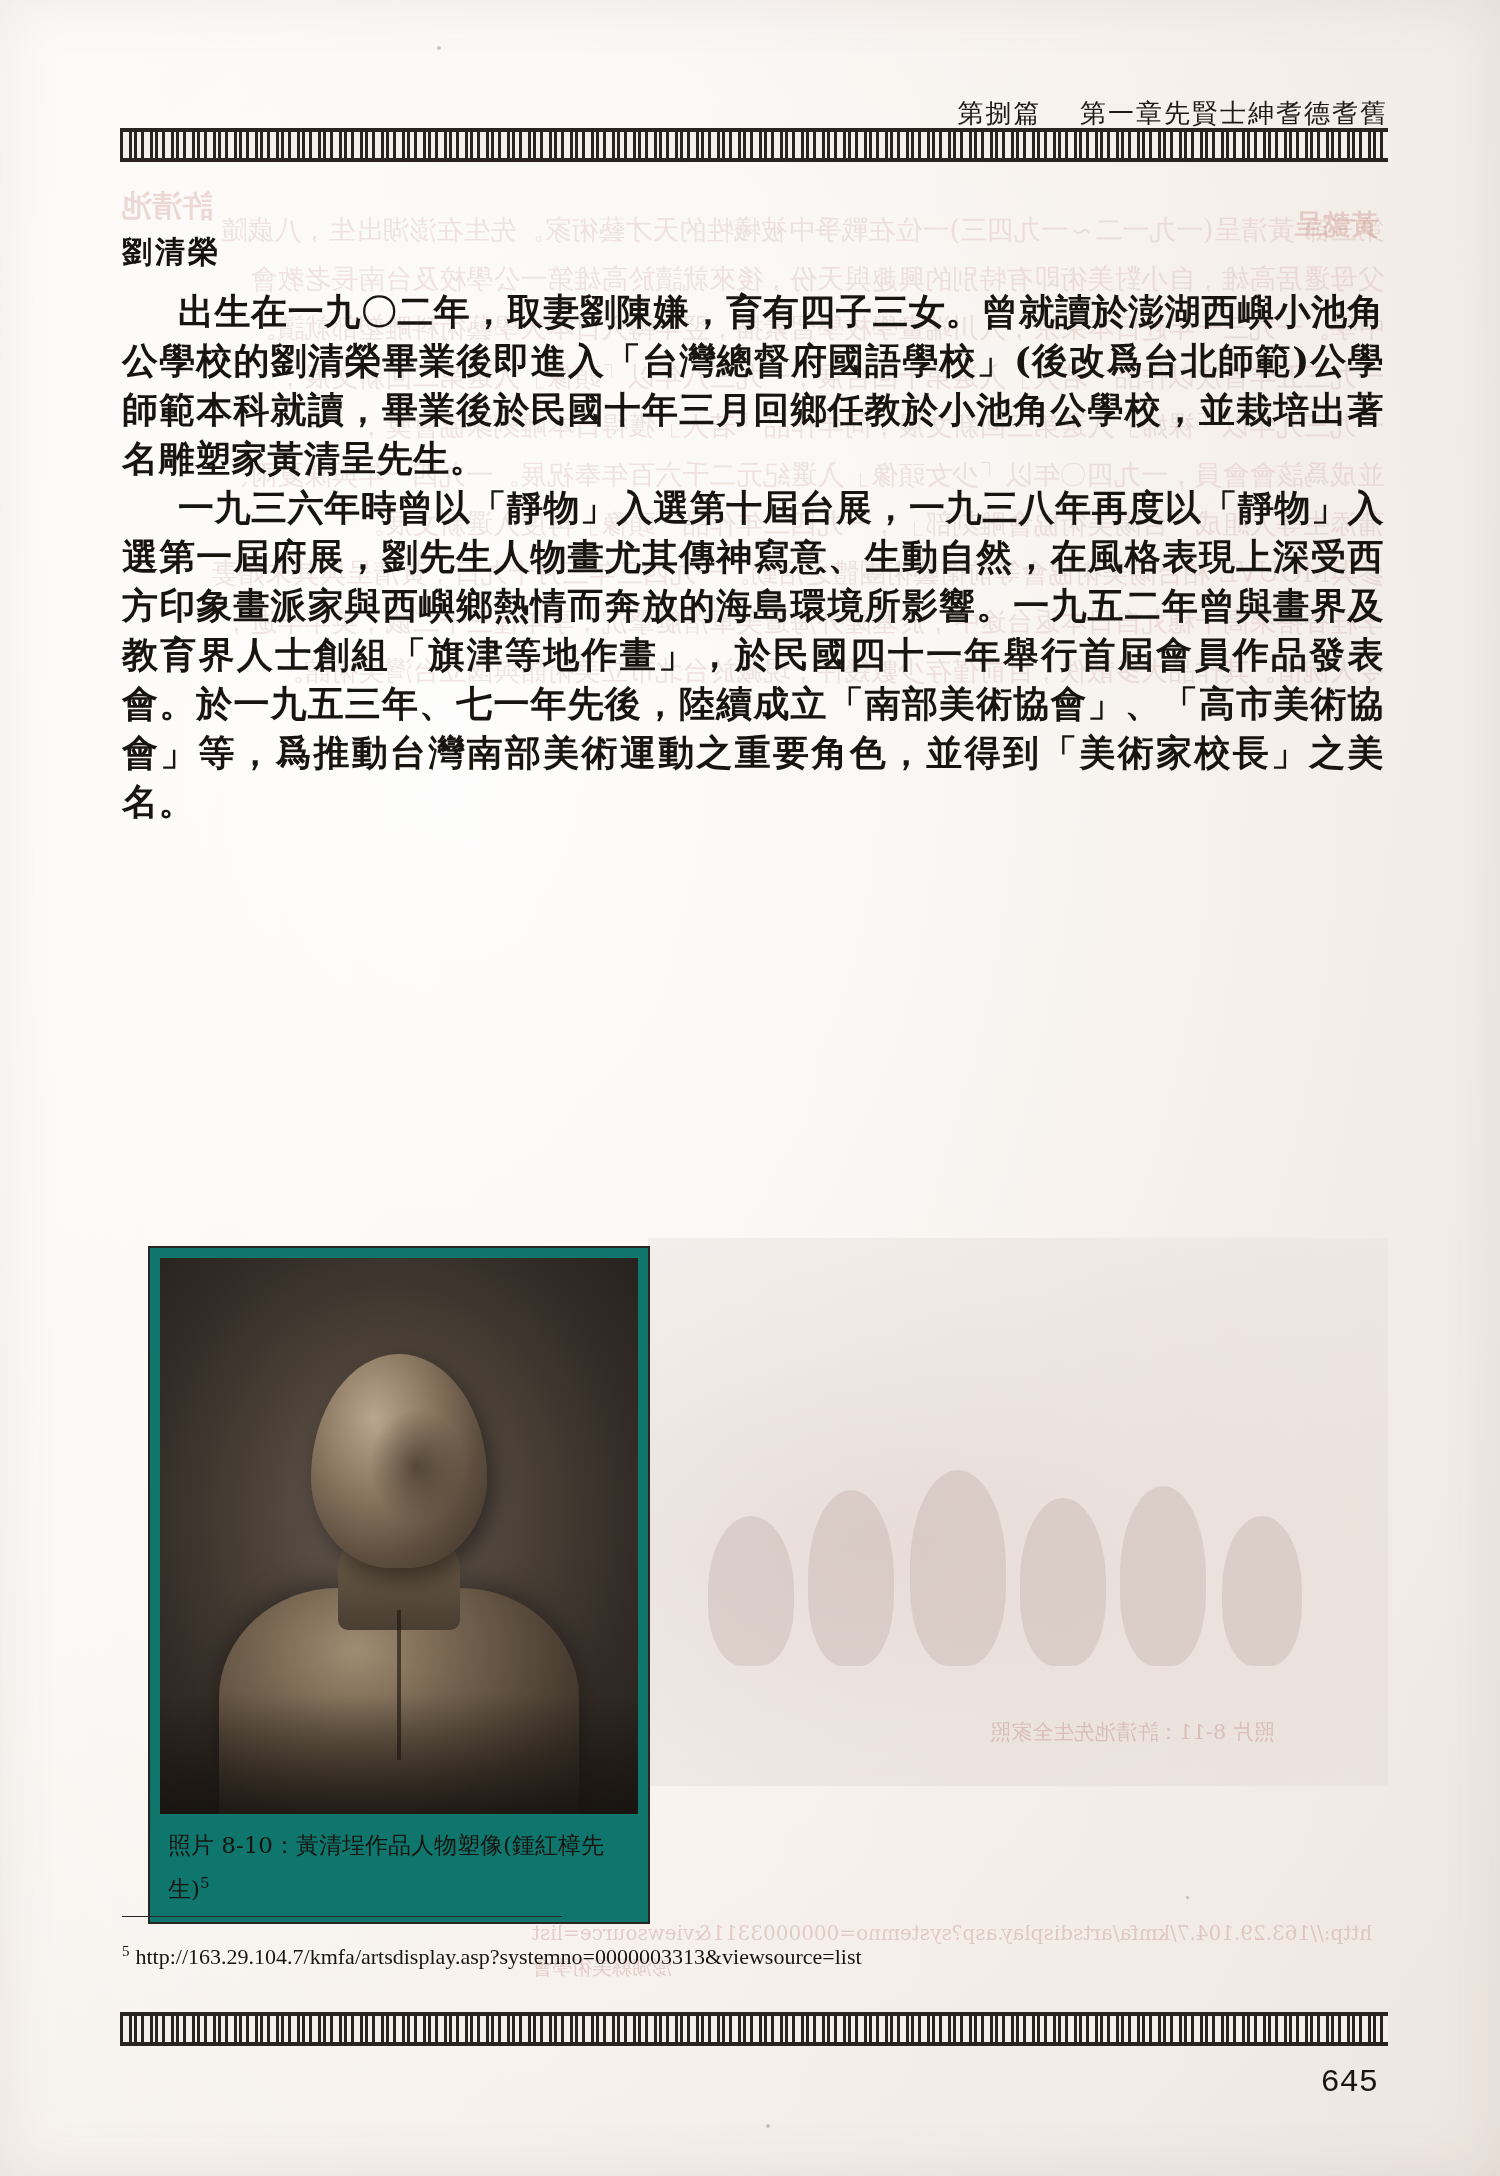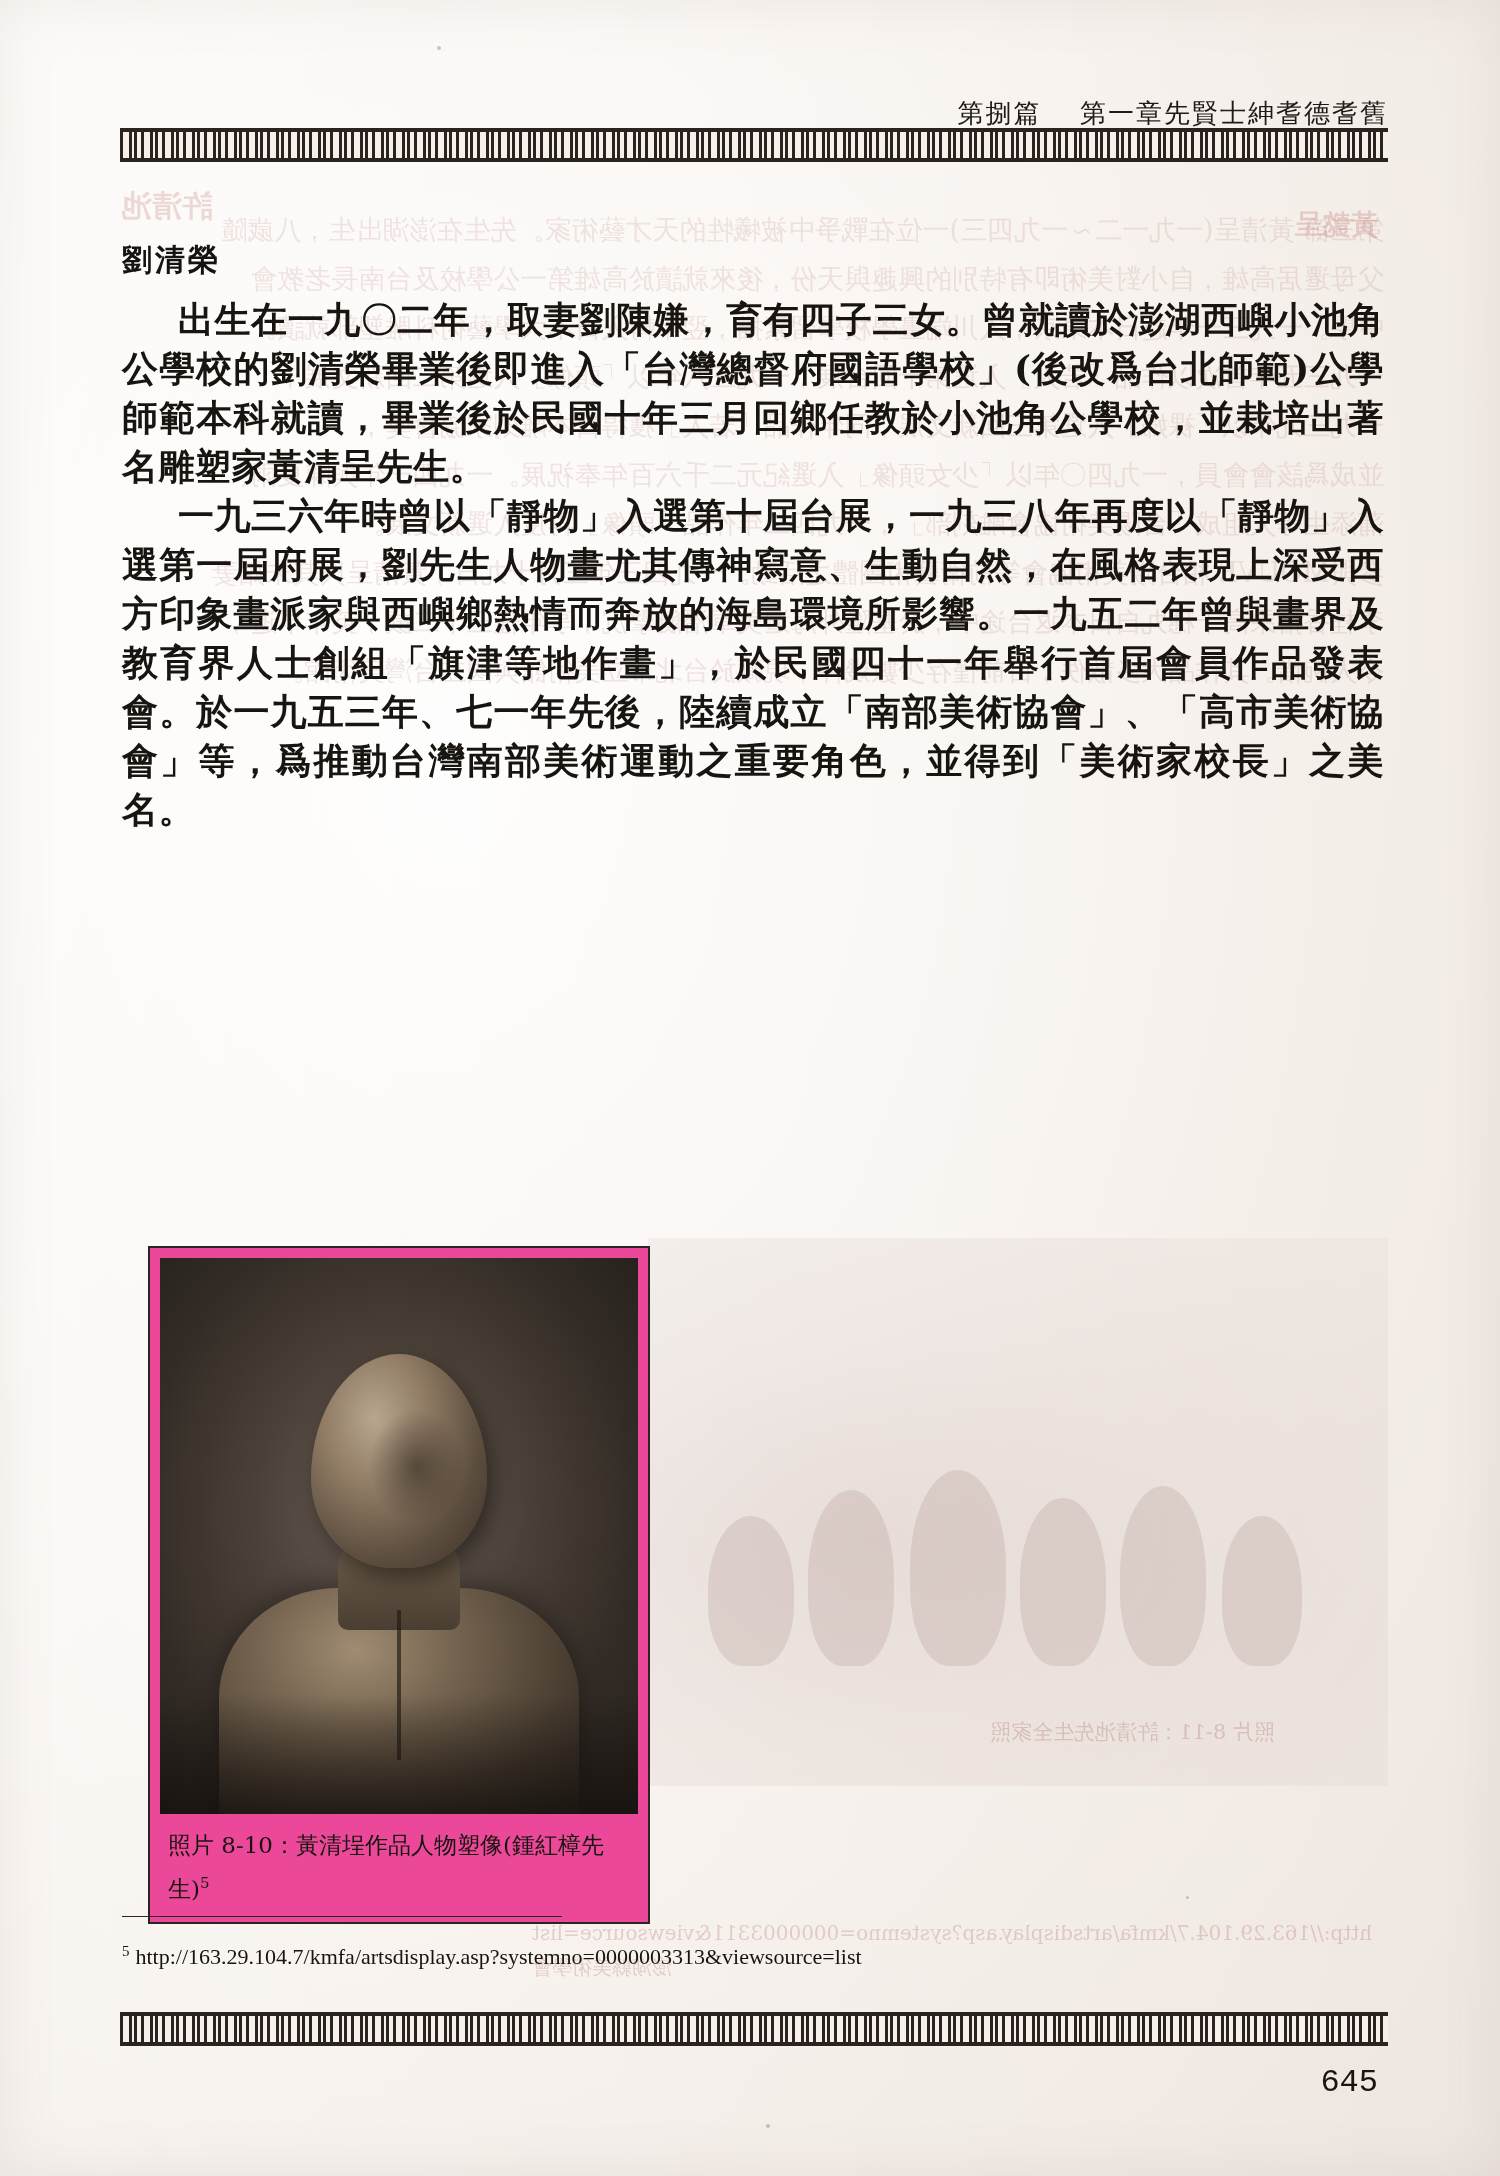--- a/index.html
+++ b/index.html
@@ -78,7 +78,7 @@
     font-weight: bold;
     letter-spacing: 3px;
     color: #16120f;
-    margin: 8px 0 14px 0;
+    margin: 0 0 14px 0;
   }
   .para {
     font-size: 36px;

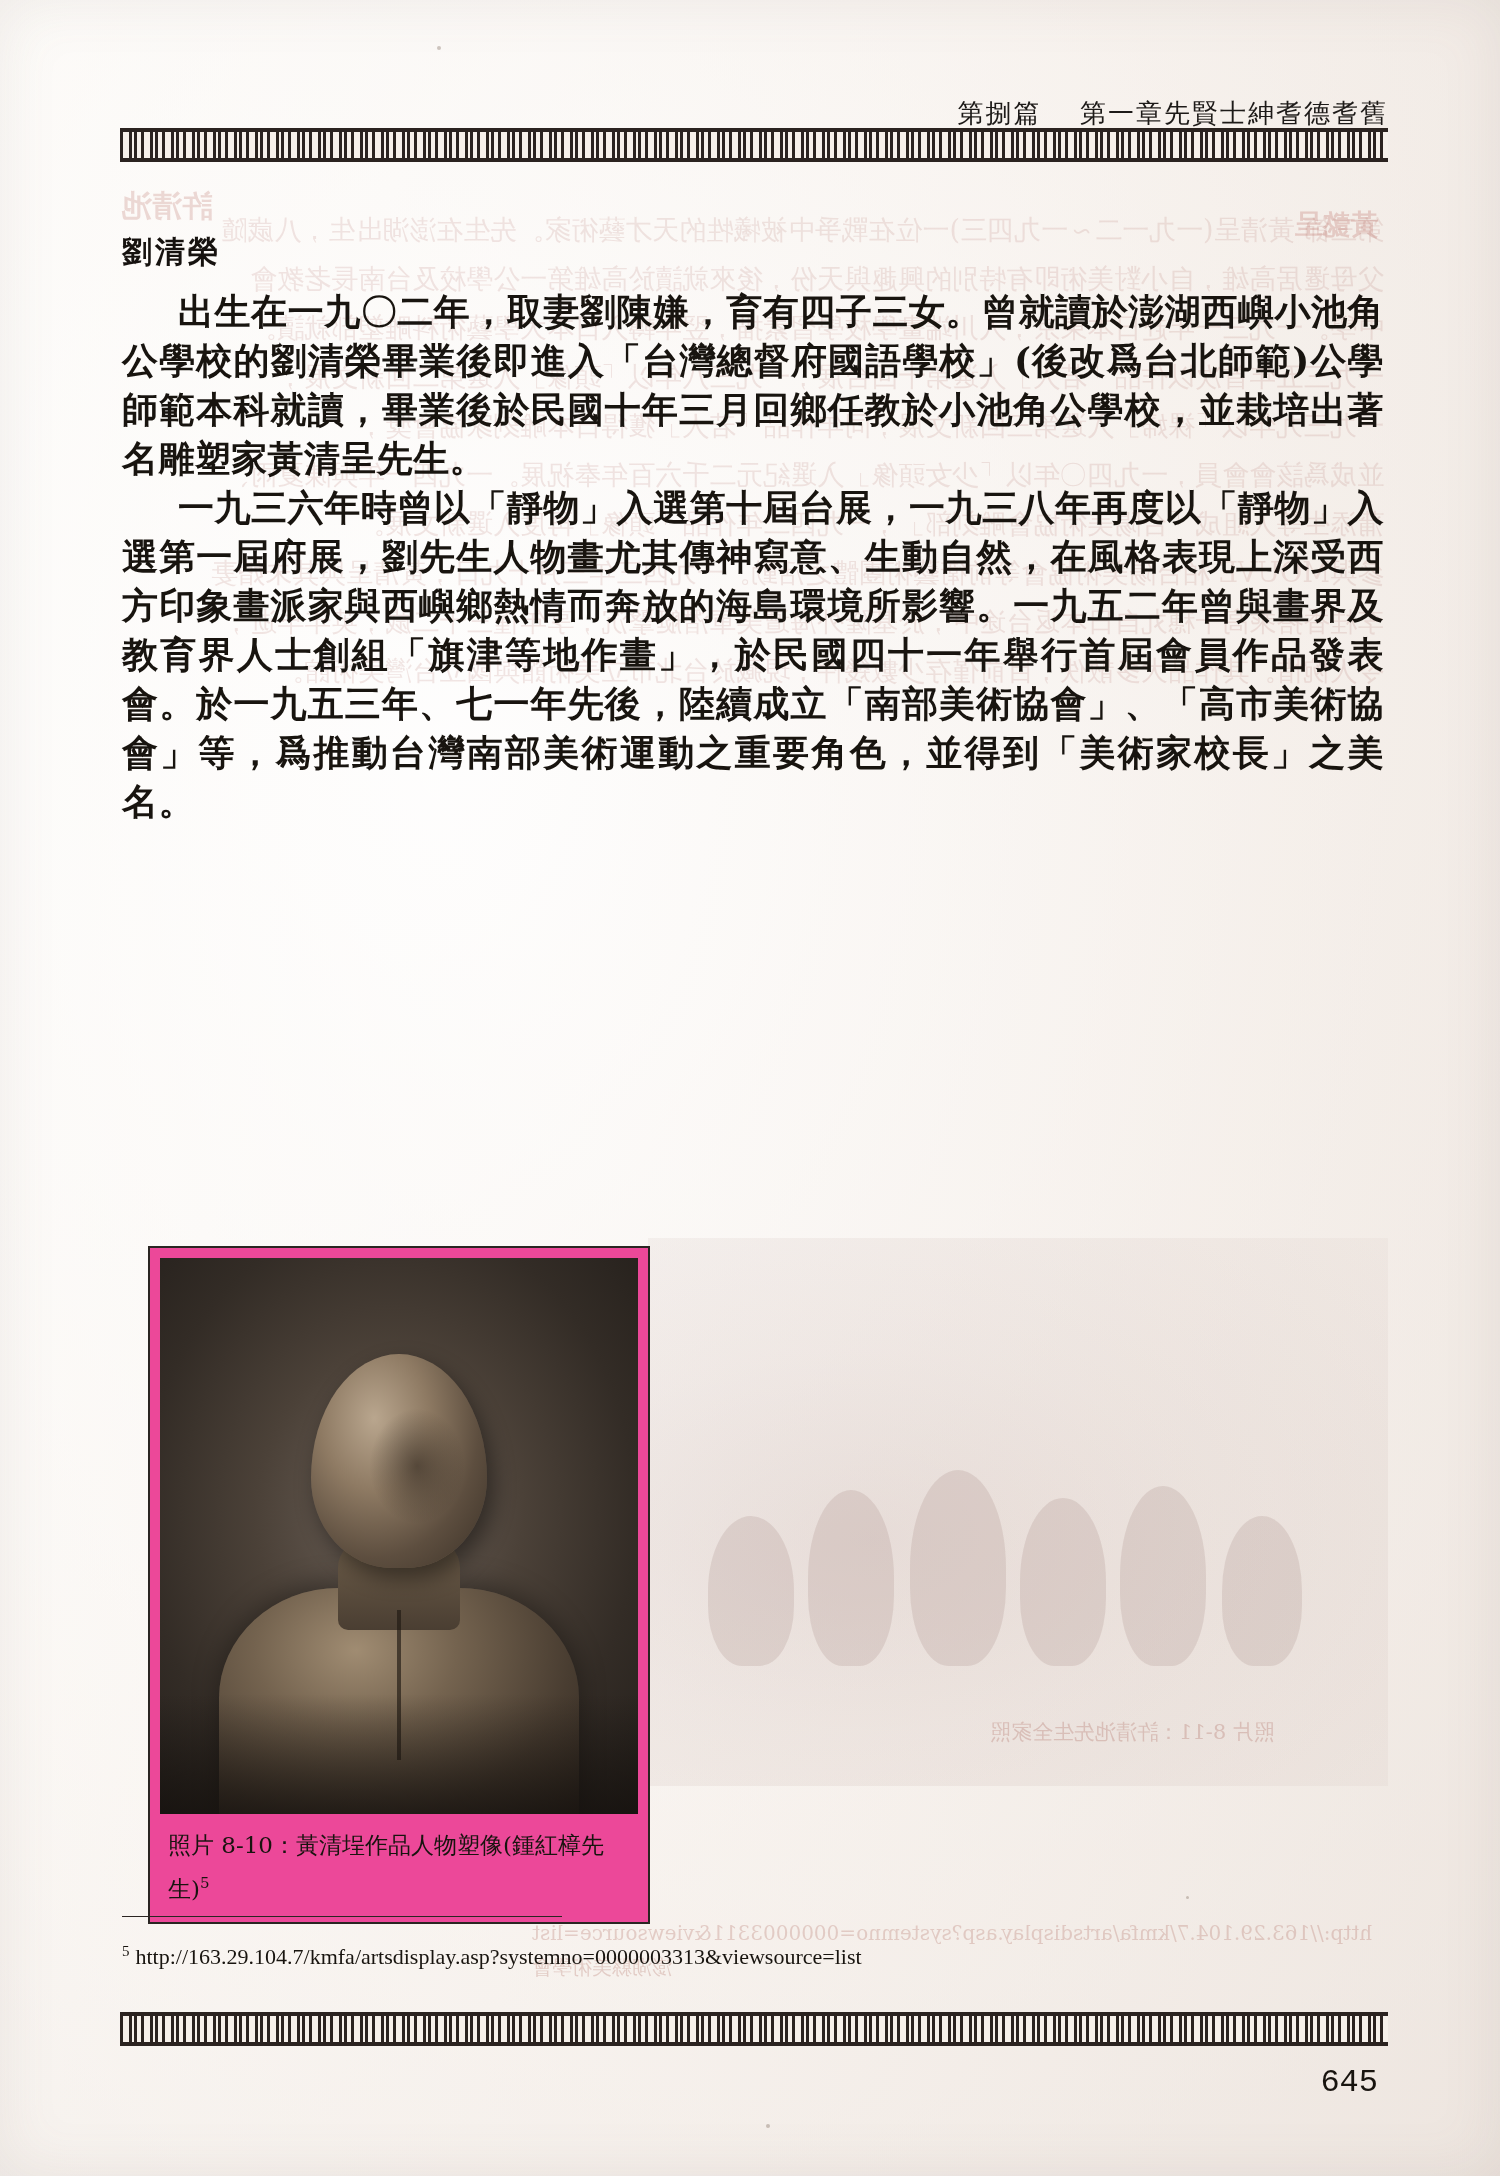--- a/index.html
+++ b/index.html
@@ -99,7 +99,7 @@
     top: 1246px;
     width: 498px;
     border: 2px solid #2a2522;
-    background: #ec4899;
+    background: #0f766e;
   }
   .figure-image {
     position: relative;

